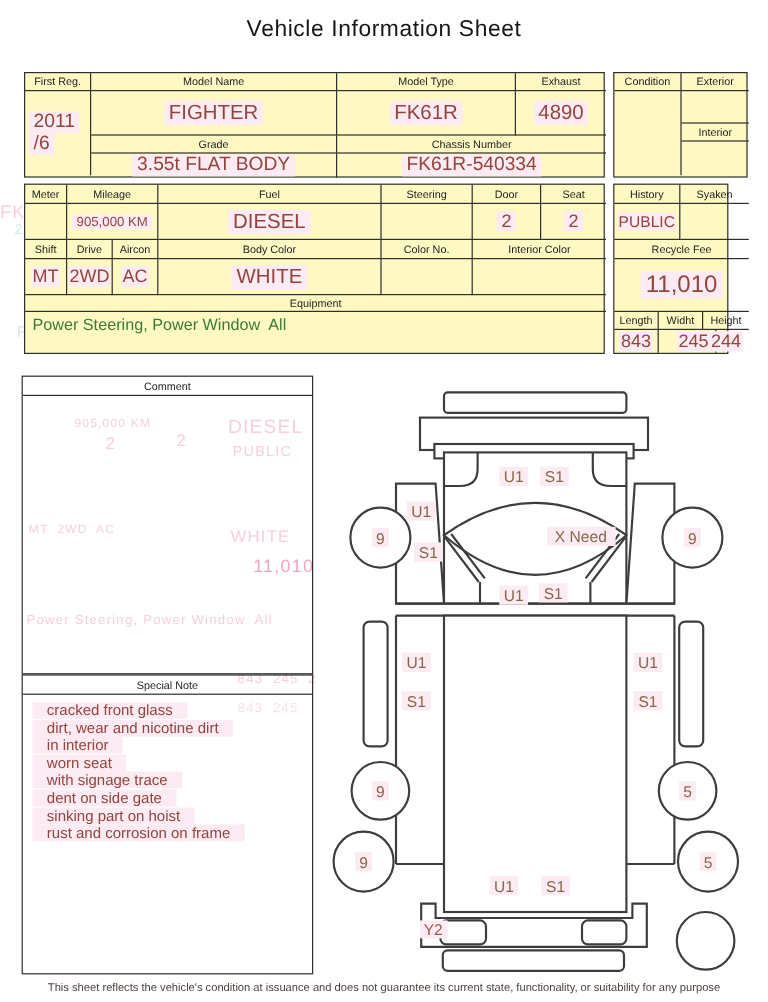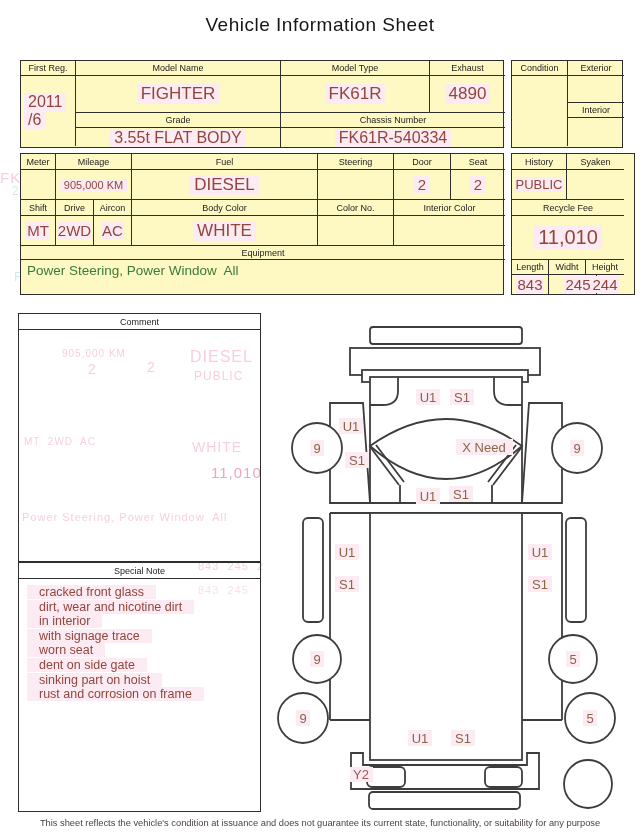--- a/index.html
+++ b/index.html
@@ -158,7 +158,7 @@
     <div class="cell equip" style="left:0;top:106px;width:484px;height:34px;">Power Steering, Power Window  All</div>
   </div>
 
-  <div class="tbl" style="left:511px;top:153px;width:124px;height:142px;">
+  <div class="tbl" style="left:511px;top:153px;width:96px;height:142px;">
     <div class="cell br bb lbl" style="left:0;top:0;width:55px;height:16px;">History</div>
     <div class="cell bb lbl" style="left:55px;top:0;width:57px;height:16px;">Syaken</div>
     <div class="cell br bb val fs13" style="left:0;top:16px;width:55px;height:30px;">

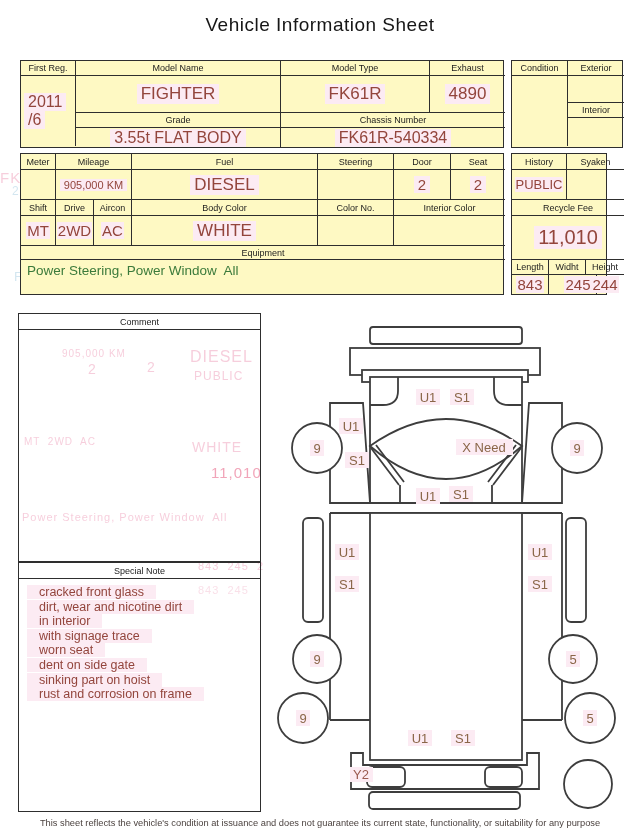--- a/index.html
+++ b/index.html
@@ -193,8 +193,8 @@
       <div><span class="hl">cracked front glass</span></div>
       <div><span class="hl">dirt, wear and nicotine dirt</span></div>
       <div><span class="hl">in interior</span></div>
+      <div><span class="hl">worn seat</span></div>
       <div><span class="hl">with signage trace</span></div>
-      <div><span class="hl">worn seat</span></div>
       <div><span class="hl">dent on side gate</span></div>
       <div><span class="hl">sinking part on hoist</span></div>
       <div><span class="hl">rust and corrosion on frame</span></div>

